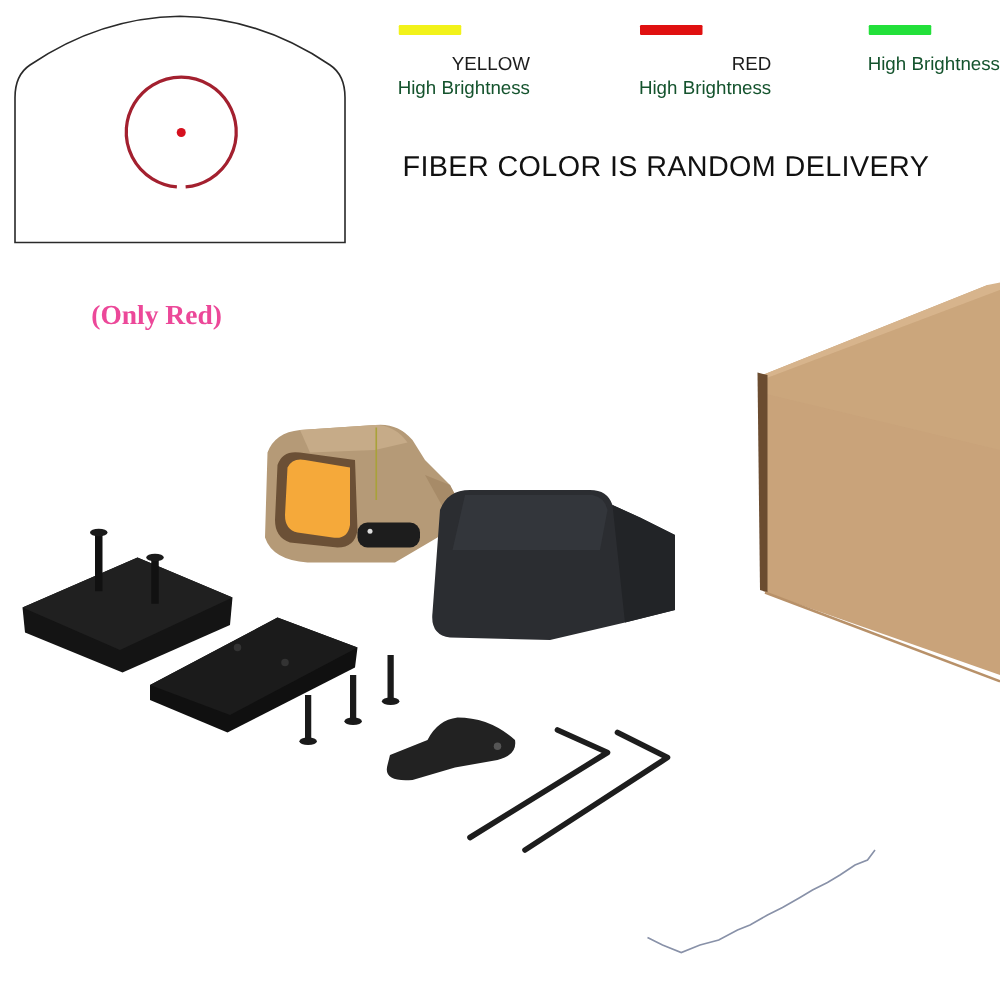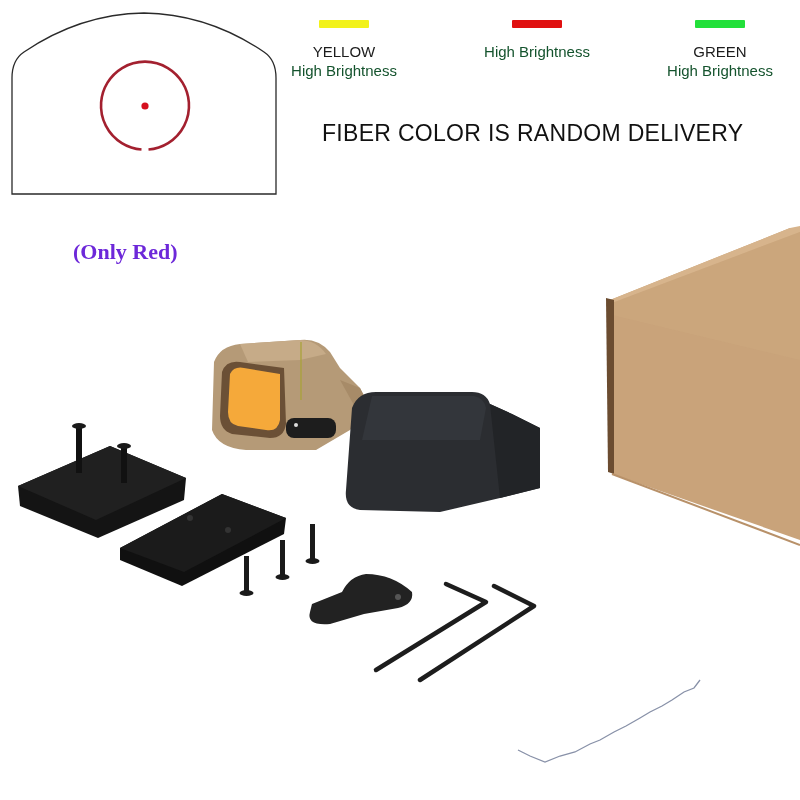--- a/index.html
+++ b/index.html
@@ -11,7 +11,7 @@
     .reticle-window svg { width: 100%; height: 100%; display: block; }
 
     
-    .legend-item { position: absolute; text-align: center; width: 160px; }
+    .legend-item { position: absolute; text-align: right; width: 160px; }
     .legend-swatch { width: 50px; height: 8px; margin: 0 auto 14px auto; border-radius: 1px; }
     .legend-name { font-size: 15px; color: #1c1c1c; line-height: 19px; }
     .legend-desc { font-size: 15px; color: #14532d; line-height: 19px; }

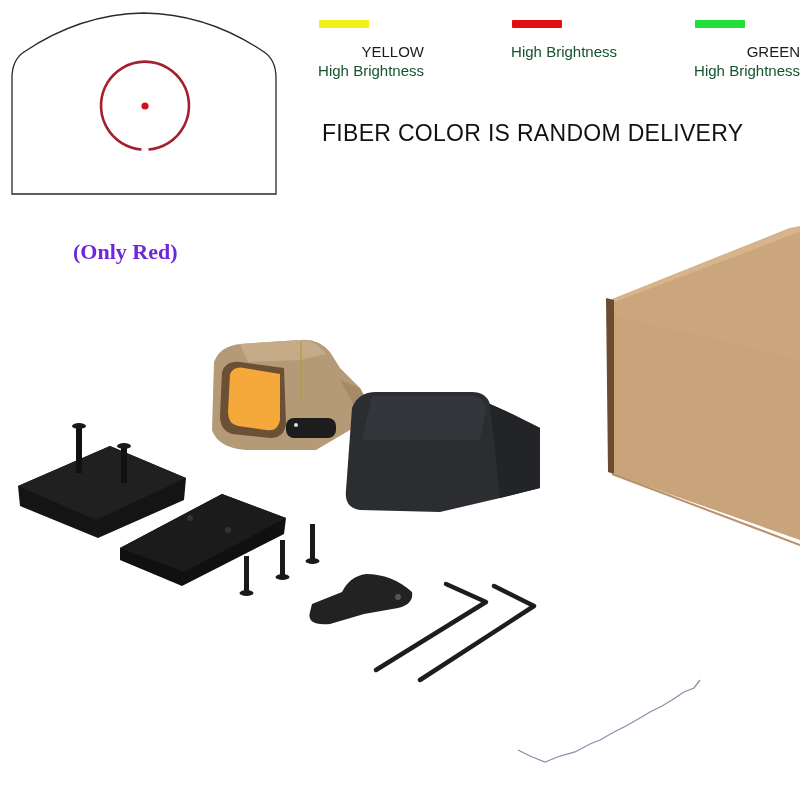--- a/index.html
+++ b/index.html
@@ -43,6 +43,7 @@
 </div>
 <div class="legend-item" style="left:457px; top:20px;">
   <div class="legend-swatch" style="background:#e01010;"></div>
+  <div class="legend-name">RED</div>
   <div class="legend-desc">High Brightness</div>
 </div>
 <div class="legend-item" style="left:640px; top:20px;">

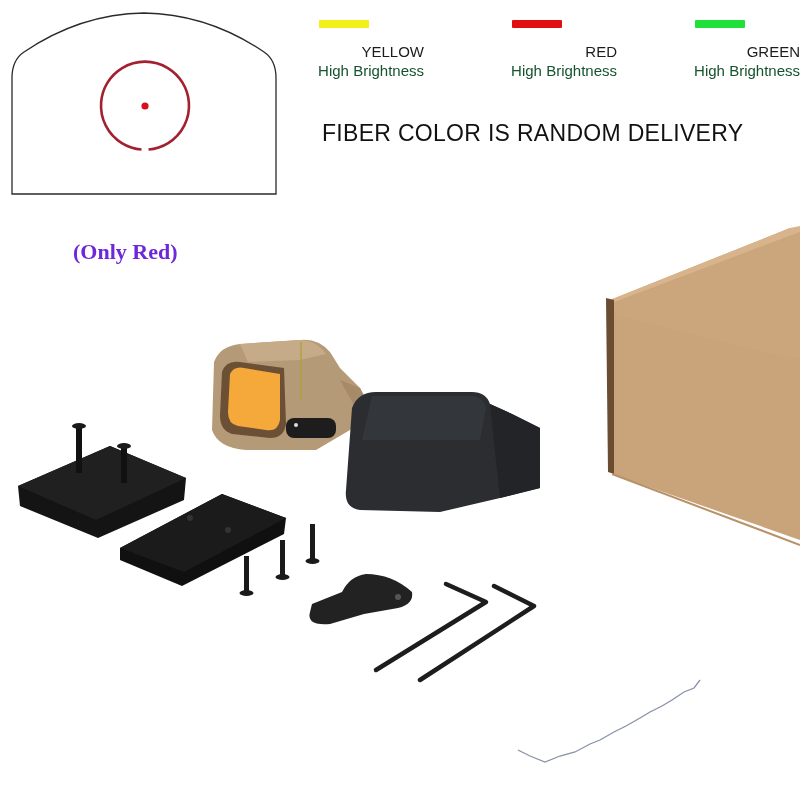--- a/index.html
+++ b/index.html
@@ -48,7 +48,6 @@
 </div>
 <div class="legend-item" style="left:640px; top:20px;">
   <div class="legend-swatch" style="background:#22e03a;"></div>
-  <div class="legend-name">GREEN</div>
   <div class="legend-desc">High Brightness</div>
 </div>
 

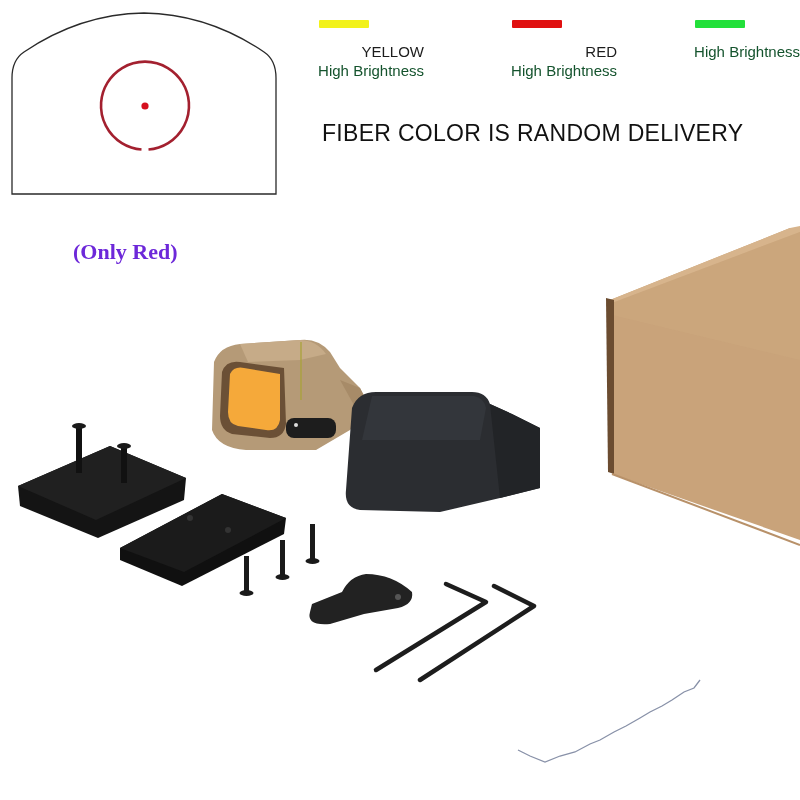--- a/index.html
+++ b/index.html
@@ -18,7 +18,7 @@
 
     .fiber-note { left: 322px; top: 120px; font-size: 23px; font-weight: normal; color: #111; letter-spacing: 0.3px; white-space: nowrap; }
 
-    .only-red { left: 73px; top: 239px; font-family: "Liberation Serif", serif; font-weight: bold; font-size: 22px; color: #6d28d9; white-space: nowrap; }
+    .only-red { left: 73px; top: 239px; font-family: "Liberation Serif", serif; font-weight: bold; font-size: 22px; color: #ec4899; white-space: nowrap; }
 
     .product-photo { left: 0; top: 215px; width: 800px; height: 585px; }
     .product-photo svg { width: 100%; height: 100%; display: block; }

